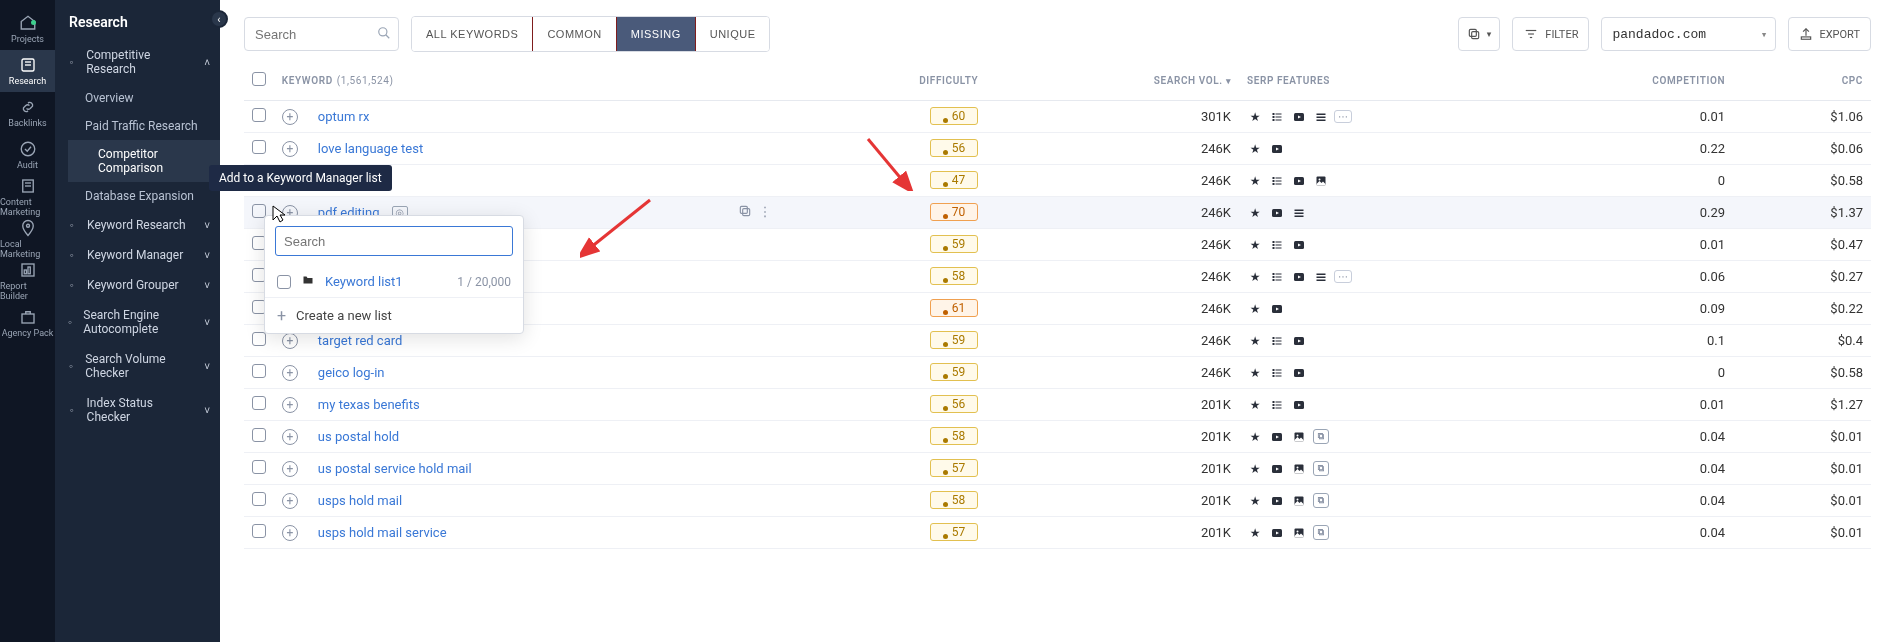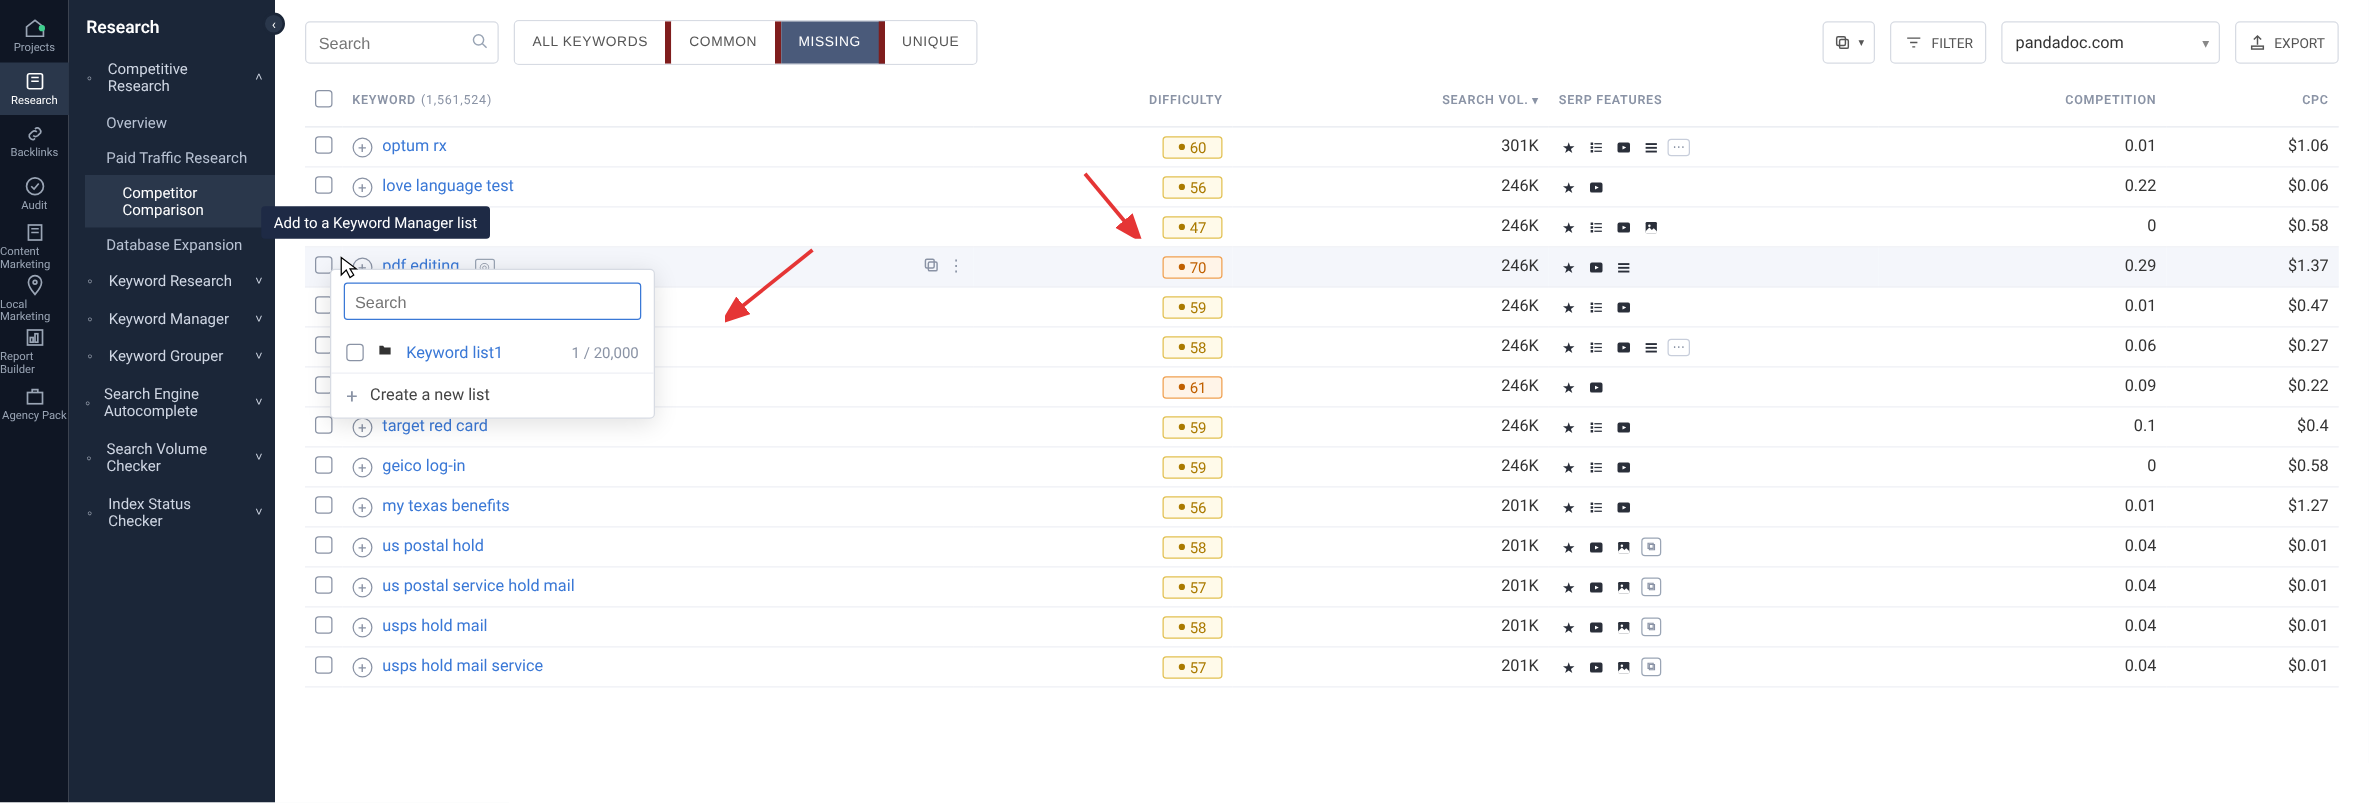--- a/index.html
+++ b/index.html
@@ -26,7 +26,7 @@
 .searchbox input { width: 100%; height: 34px; border: 1px solid #d7dbe3; border-radius: 4px; padding: 0 30px 0 10px; font-size: 13px; outline: none; }
 .searchbox .sicon { position: absolute; right: 8px; top: 9px; color: #9aa5b5; }
 .segbtn { display: flex; border: 1px solid #d7dbe3; border-radius: 4px; overflow: hidden; }
-.segbtn button { height: 34px; padding: 0 14px; background: #fff; border: none; border-right: 5px solid #7f1d1d; font-size: 11px; letter-spacing: 0.5px; color: #555; cursor: pointer; }
+.segbtn button { height: 34px; padding: 0 14px; background: #fff; border: none; border-right: 1px solid #7f1d1d; font-size: 11px; letter-spacing: 0.5px; color: #555; cursor: pointer; }
 .segbtn button:last-child { border-right: none; }
 .segbtn button.active { background: #4a5a7a; color: #fff; }
 .spacer { flex: 1; }

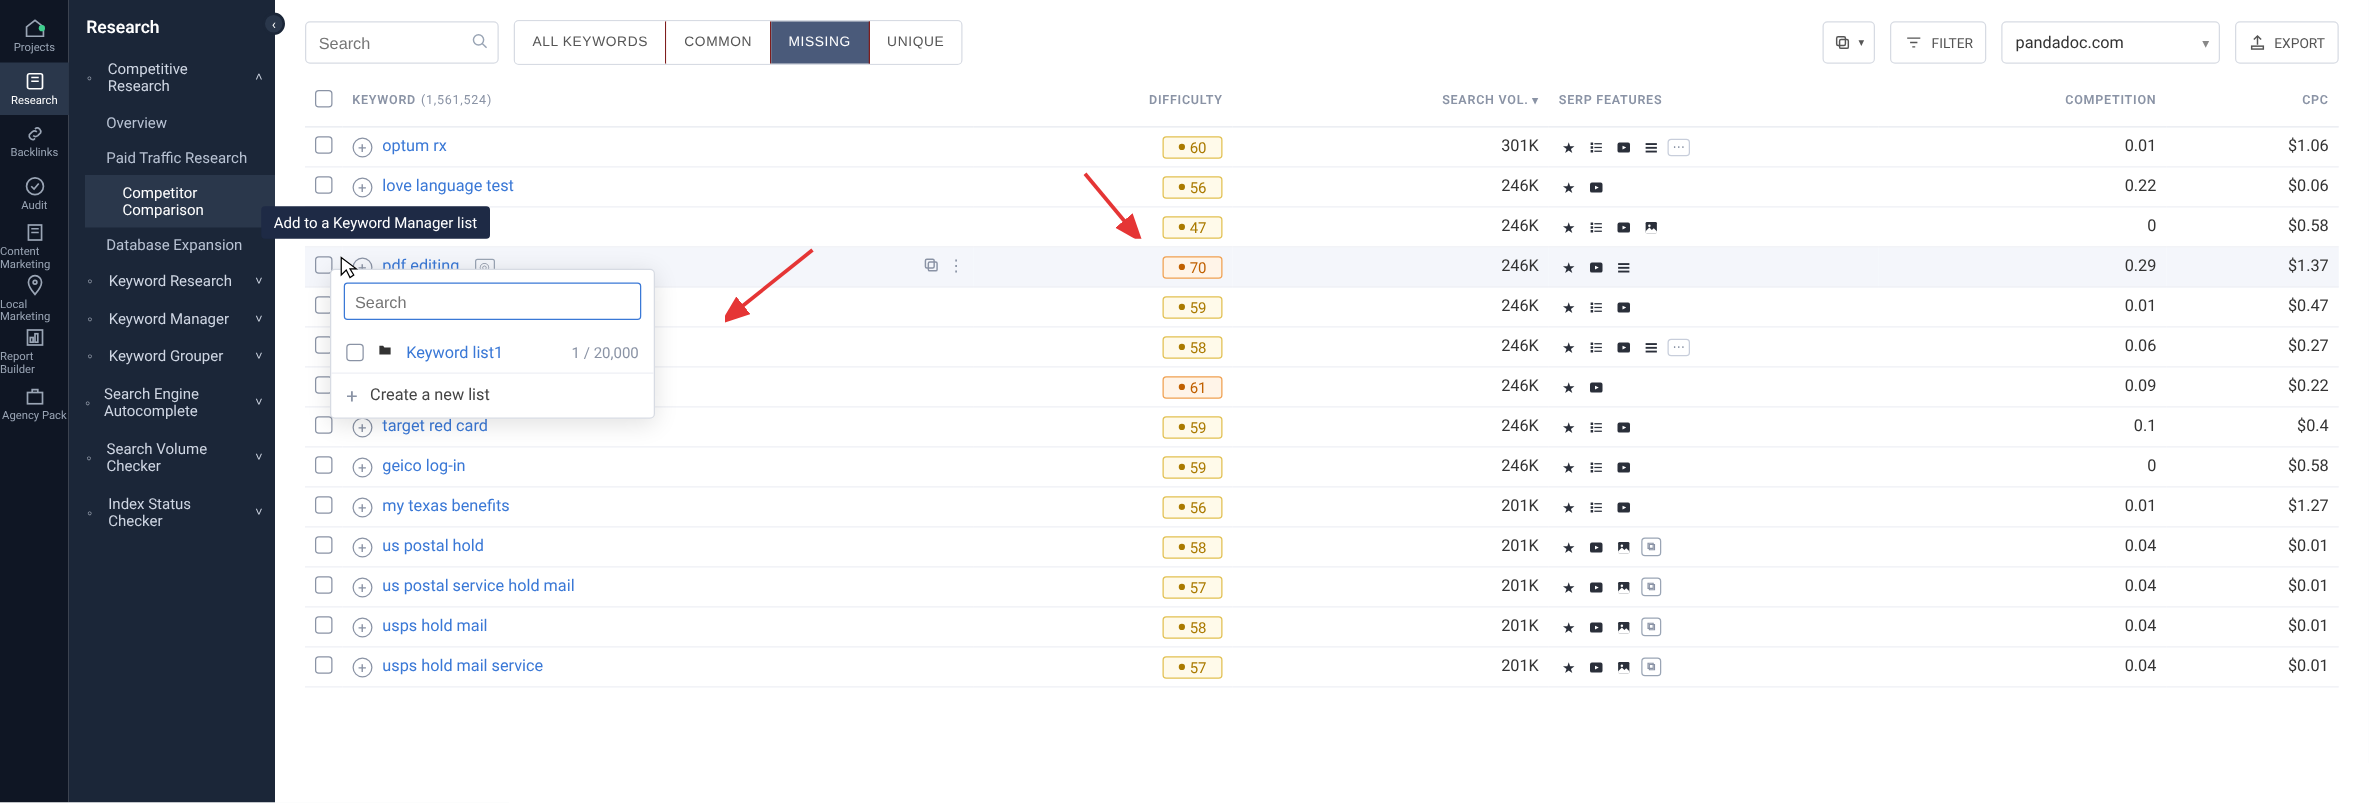--- a/index.html
+++ b/index.html
@@ -32,7 +32,7 @@
 .spacer { flex: 1; }
 .iconbtn { height: 34px; min-width: 36px; border: 1px solid #d7dbe3; border-radius: 4px; background: #fff; display: flex; align-items: center; justify-content: center; cursor: pointer; gap: 6px; padding: 0 10px; font-size: 11px; color: #555; }
 .iconbtn.w { padding: 0 8px; }
-.selectbox { height: 34px; border: 1px solid #d7dbe3; border-radius: 4px; background: #fff; display: flex; align-items: center; padding: 0 24px 0 10px; font-size: 13px; min-width: 175px; position: relative; color: #333; }
+.selectbox { height: 34px; border: 1px solid #d7dbe3; border-radius: 4px; background: #fff; display: flex; align-items: center; padding: 0 24px 0 10px; font-size: 13px; min-width: 175px; position: relative; color: #333; font-family: Liberation Mono, monospace; }
 .selectbox::after { content: "▾"; position: absolute; right: 8px; color: #888; font-size: 11px; }
 
 .table-wrap { flex: 1; overflow: auto; padding: 0 24px; position: relative; }

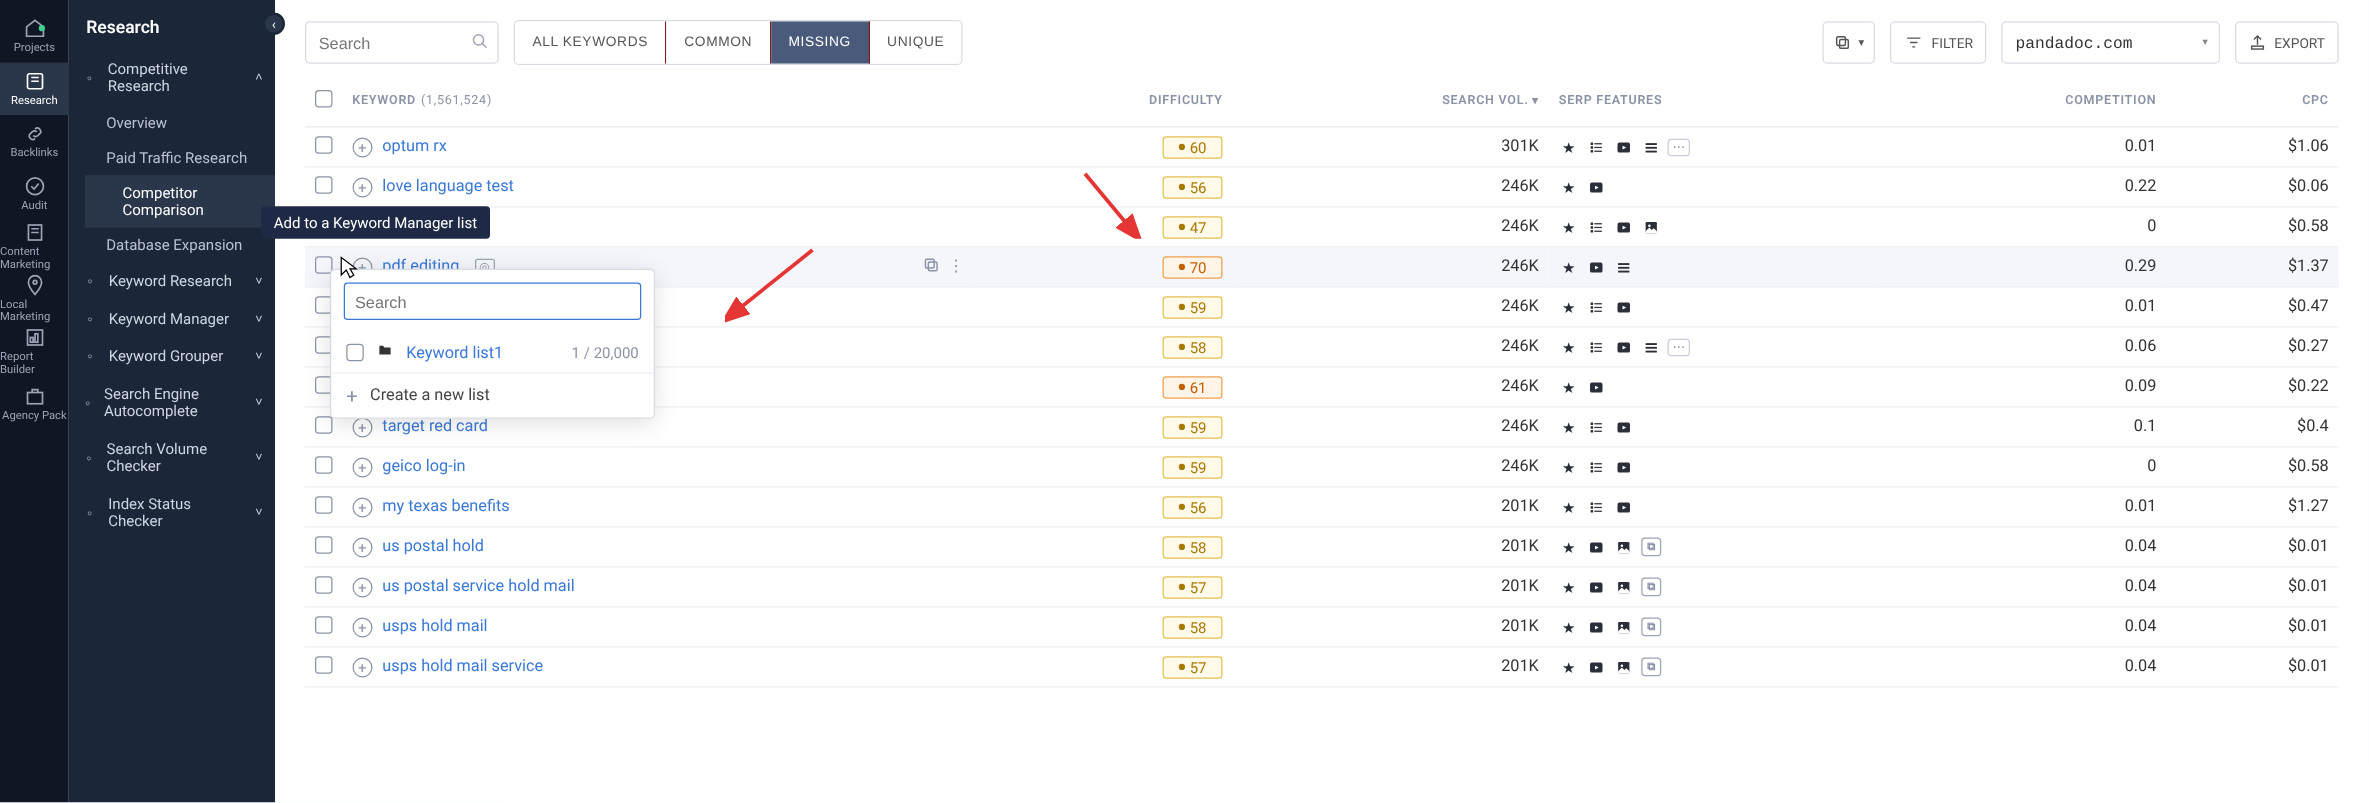--- a/index.html
+++ b/index.html
@@ -46,7 +46,7 @@
 .kw-cell { display: flex; align-items: center; gap: 8px; }
 .chk { width: 14px; height: 14px; border: 1.5px solid #8a93a5; border-radius: 3px; flex: none; display: inline-block; cursor: pointer; }
 .plus { width: 16px; height: 16px; border: 1.5px solid #8a93a5; border-radius: 50%; display: inline-flex; align-items: center; justify-content: center; font-size: 12px; color: #8a93a5; cursor: pointer; line-height: 1; flex: none; }
-.kw-link { color: #3a78d6; cursor: pointer; }
+.kw-link { color: #3a78d6; cursor: pointer; margin-left: 12px; }
 .diff-pill { display: inline-flex; align-items: center; gap: 4px; border: 1px solid #e2c050; background: #fffaea; color: #aa7a00; padding: 1px 12px; border-radius: 3px; font-size: 12px; min-width: 34px; justify-content: center; }
 .diff-pill.orange { border-color: #f0a050; background: #fff4e8; color: #c06000; }
 .diff-pill .dot { width: 5px; height: 5px; border-radius: 50%; background: currentColor; display: inline-block; }

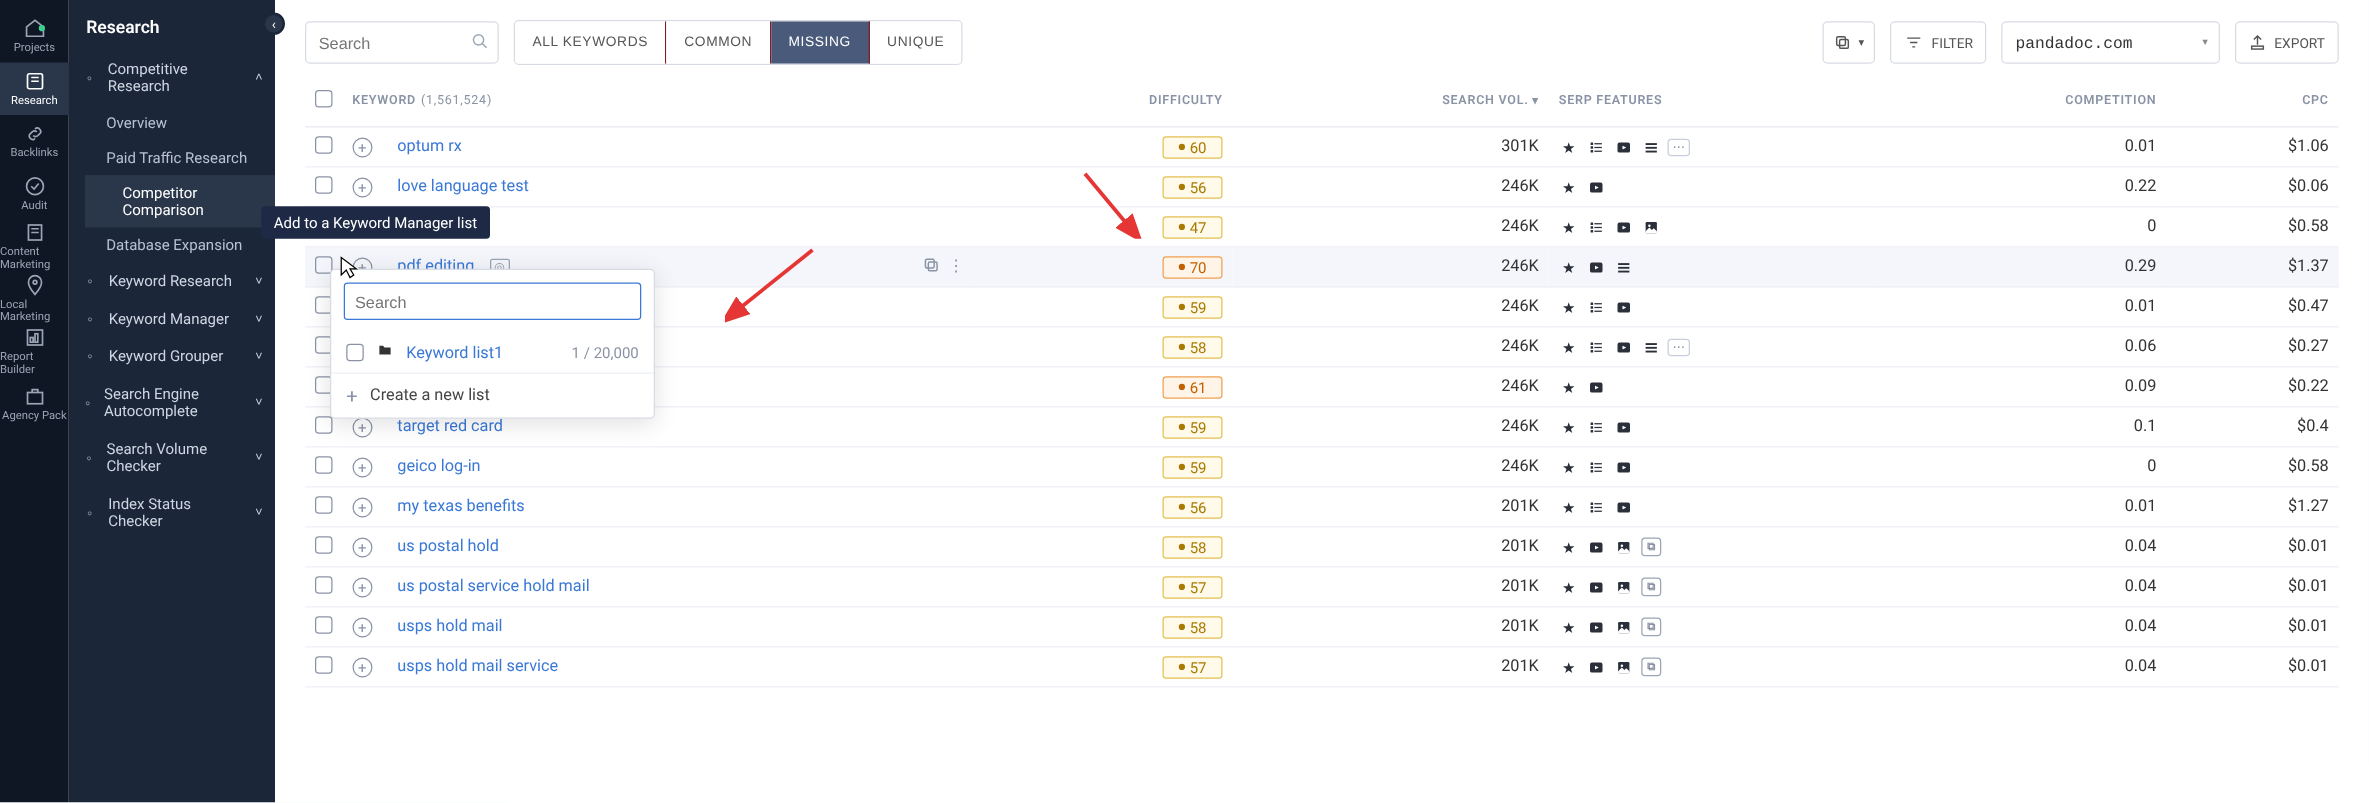--- a/index.html
+++ b/index.html
@@ -47,7 +47,7 @@
 .chk { width: 14px; height: 14px; border: 1.5px solid #8a93a5; border-radius: 3px; flex: none; display: inline-block; cursor: pointer; }
 .plus { width: 16px; height: 16px; border: 1.5px solid #8a93a5; border-radius: 50%; display: inline-flex; align-items: center; justify-content: center; font-size: 12px; color: #8a93a5; cursor: pointer; line-height: 1; flex: none; }
 .kw-link { color: #3a78d6; cursor: pointer; margin-left: 12px; }
-.diff-pill { display: inline-flex; align-items: center; gap: 4px; border: 1px solid #e2c050; background: #fffaea; color: #aa7a00; padding: 1px 12px; border-radius: 3px; font-size: 12px; min-width: 34px; justify-content: center; }
+.diff-pill { display: inline-flex; align-items: flex-end; gap: 4px; border: 1px solid #e2c050; background: #fffaea; color: #aa7a00; padding: 1px 12px; border-radius: 3px; font-size: 12px; min-width: 34px; justify-content: center; }
 .diff-pill.orange { border-color: #f0a050; background: #fff4e8; color: #c06000; }
 .diff-pill .dot { width: 5px; height: 5px; border-radius: 50%; background: currentColor; display: inline-block; }
 .serp { display: flex; gap: 6px; color: #2a2f3a; font-size: 12px; align-items: center; }

